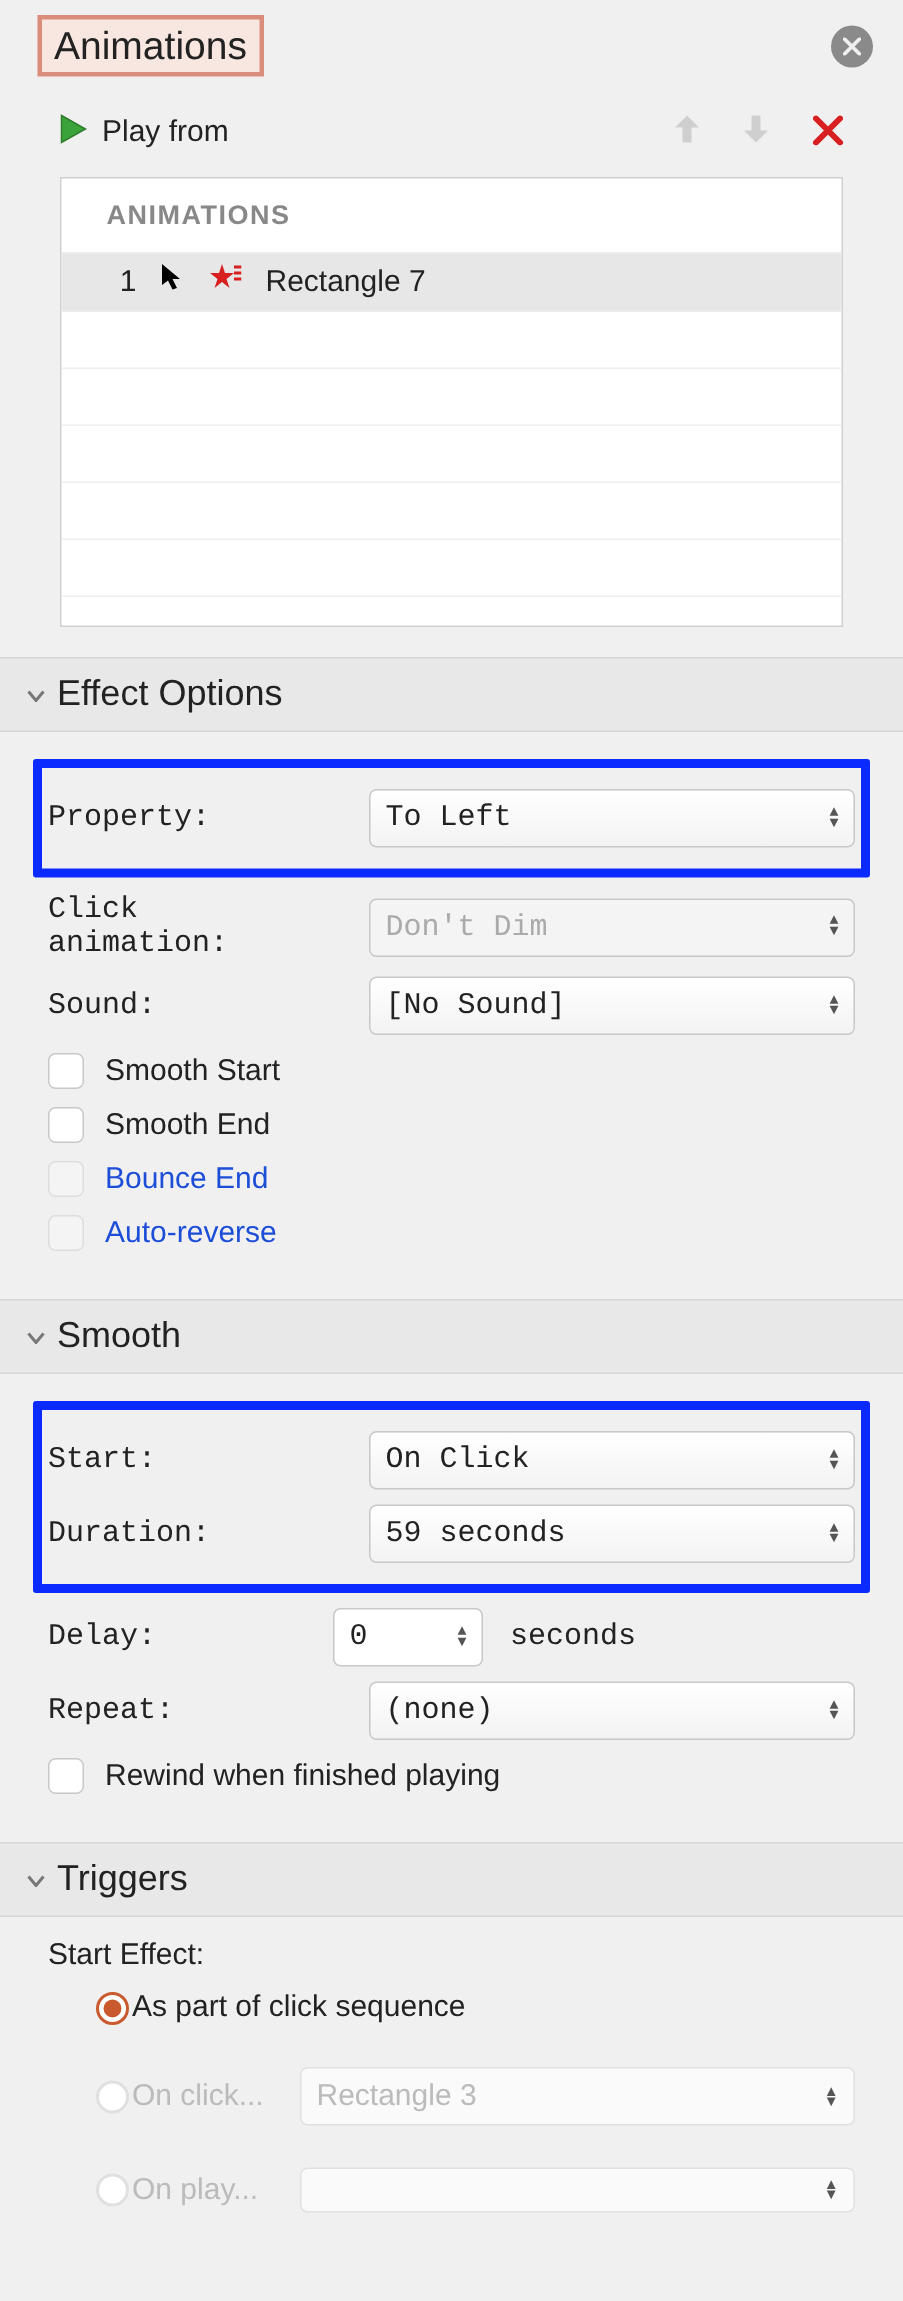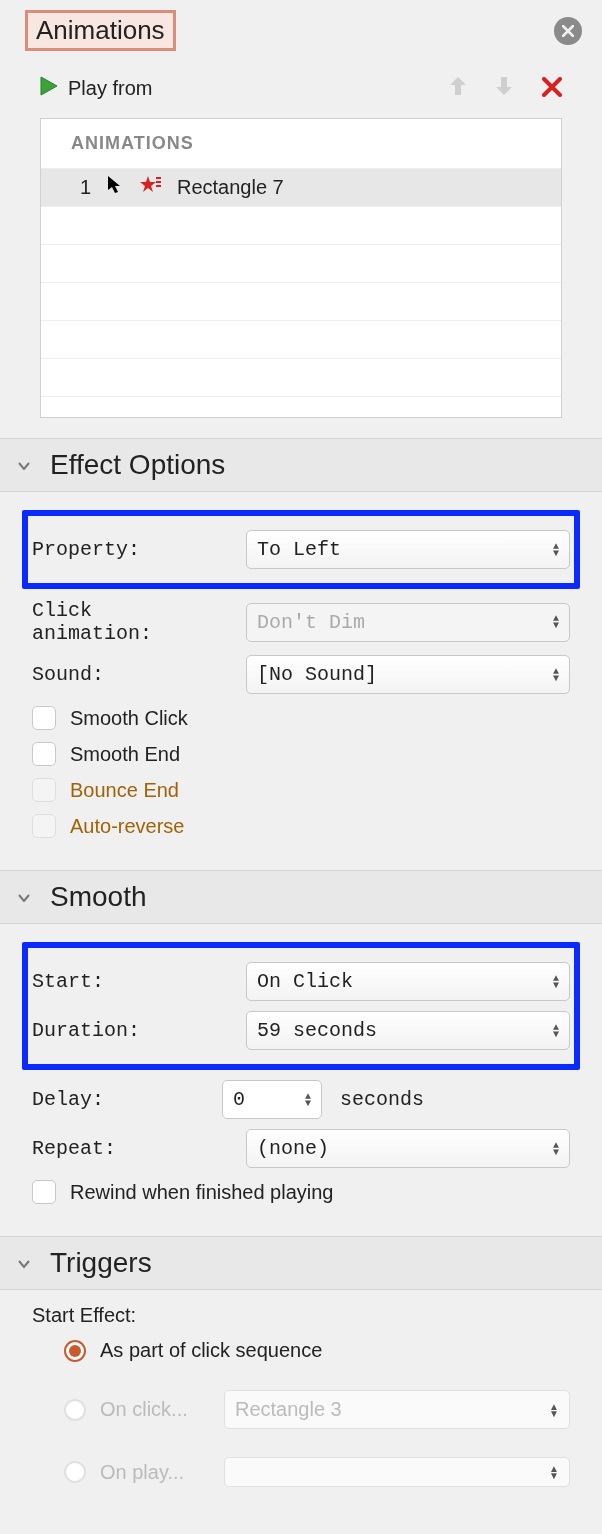--- a/index.html
+++ b/index.html
@@ -87,8 +87,8 @@
   display: flex;
   align-items: center;
   padding: 10px 18px;
-  gap: 20px;
-  font-size: 28px;
+  gap: 8px;
+  font-size: 24px;
   cursor: pointer;
 }
 .chevron { font-size: 14px; color: #777; }

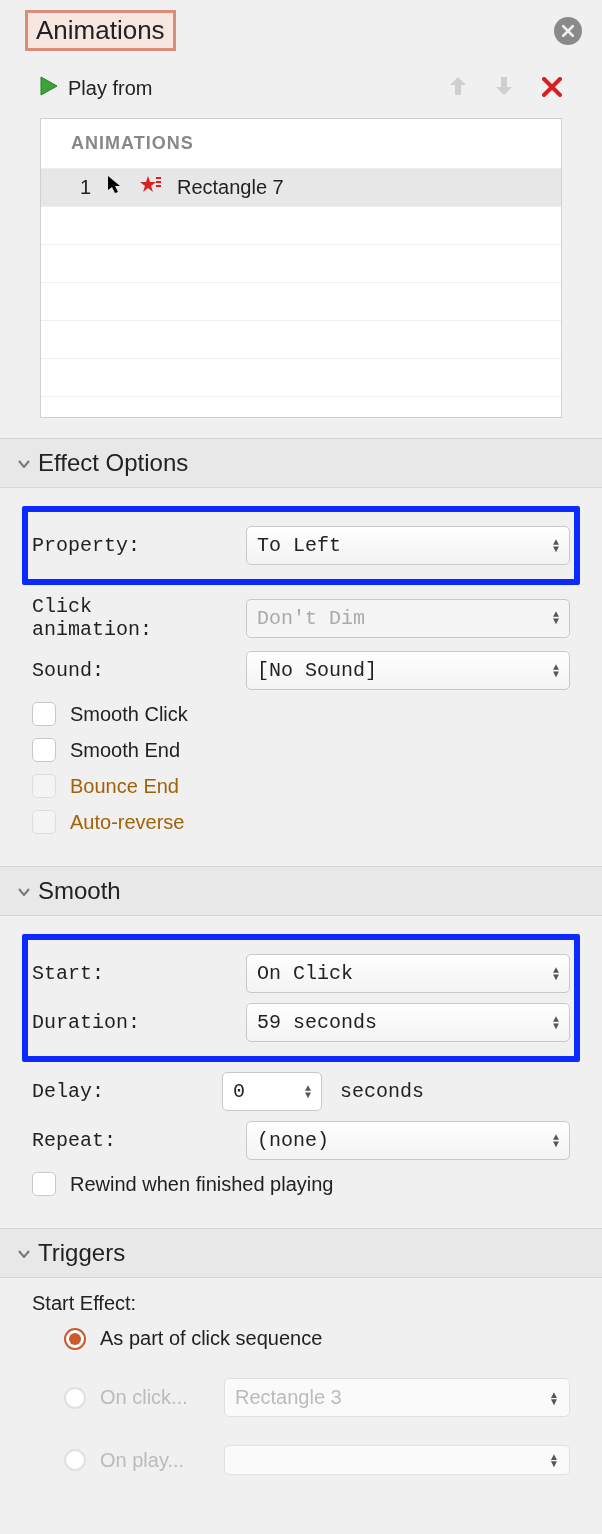--- a/index.html
+++ b/index.html
@@ -297,7 +297,7 @@
     </div>
     <div class="check-row">
       <span class="checkbox"></span>
-      <span>Smooth Click</span>
+      <span>Smooth Start</span>
     </div>
     <div class="check-row">
       <span class="checkbox"></span>

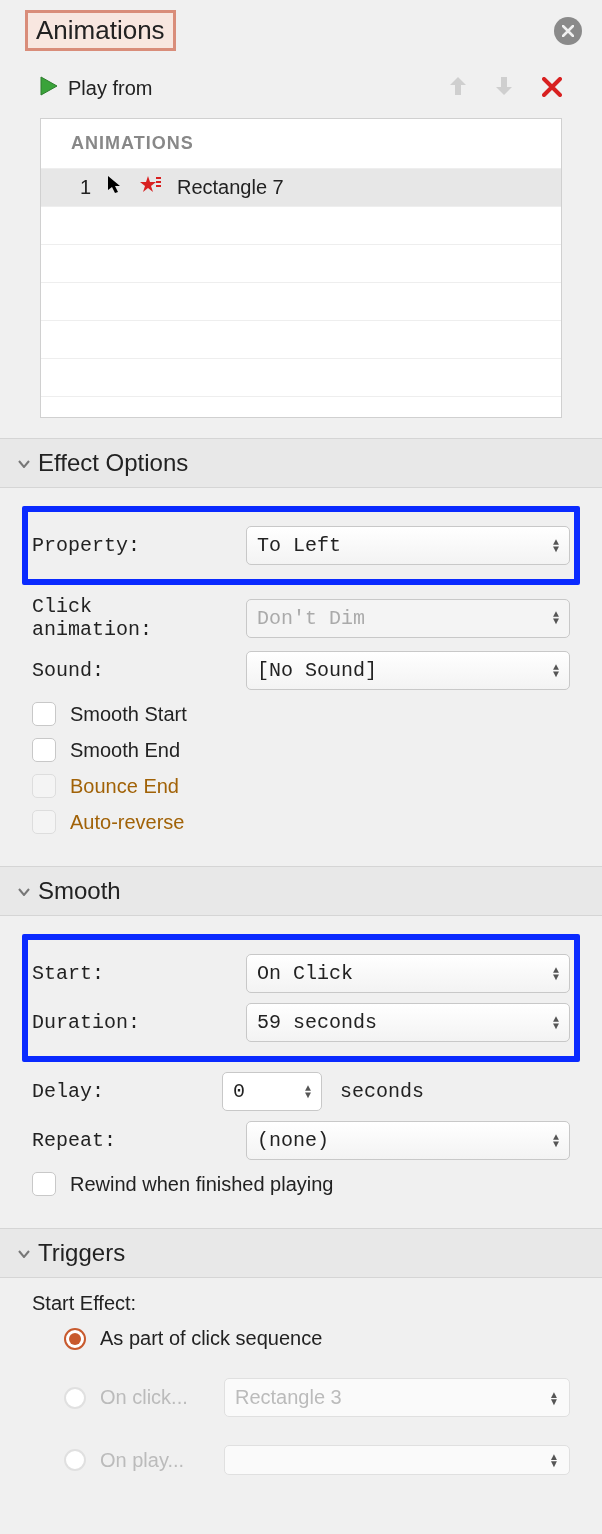--- a/index.html
+++ b/index.html
@@ -137,7 +137,7 @@
   margin: 12px 0;
   font-size: 20px;
 }
-.check-row.disabled { color: #a16207; }
+.check-row.disabled { color: #1d4ed8; }
 .checkbox {
   width: 24px; height: 24px;
   border: 1px solid #c8c8c8;

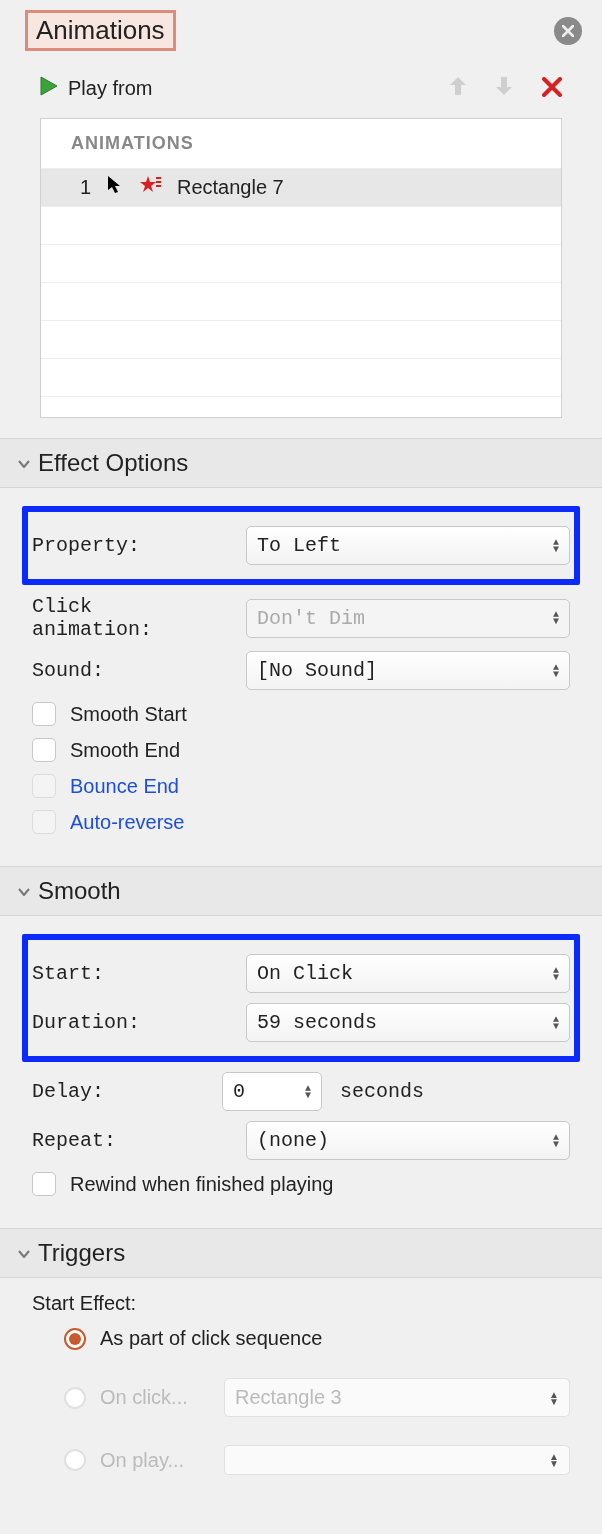--- a/index.html
+++ b/index.html
@@ -161,7 +161,7 @@
 .radio-row {
   display: flex;
   align-items: center;
-  gap: 14px;
+  gap: 2px;
   margin: 12px 0 12px 32px;
   font-size: 20px;
 }

